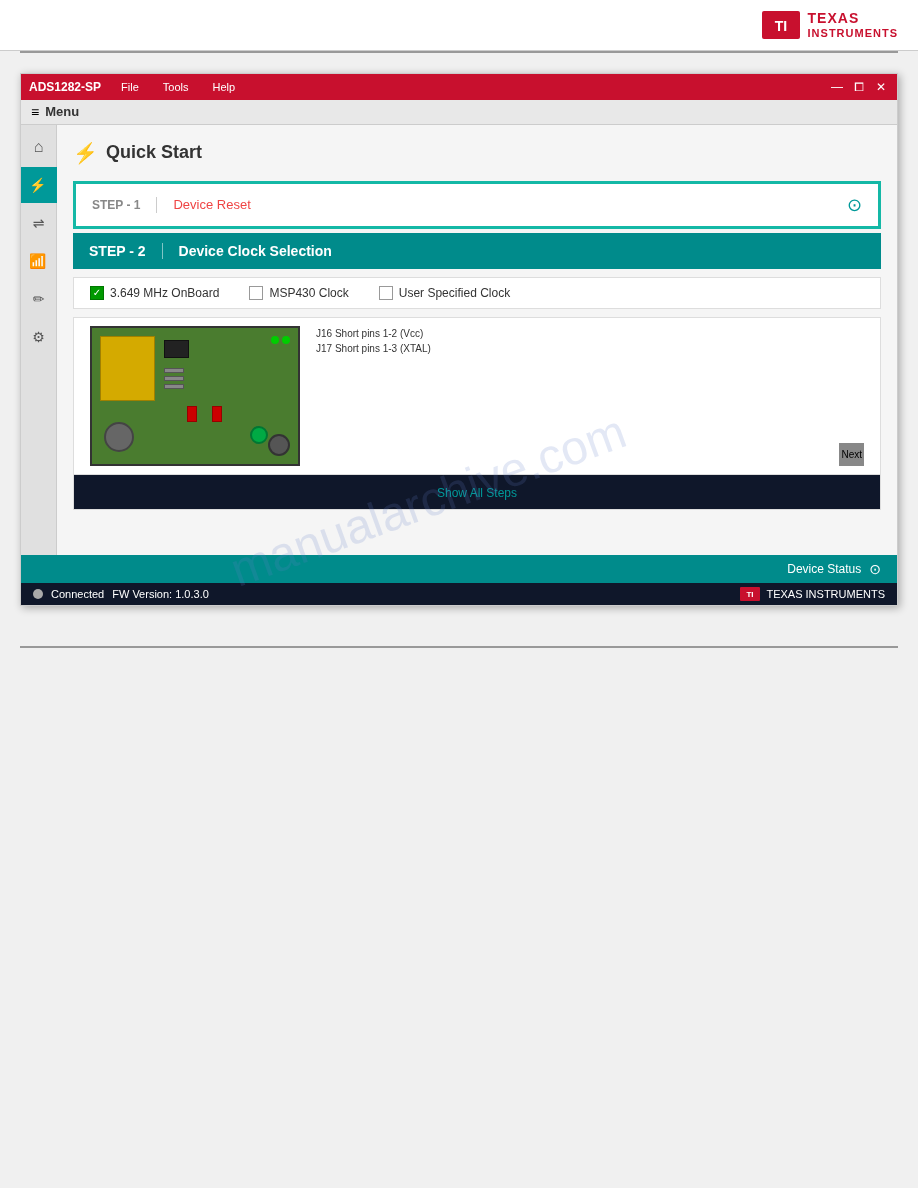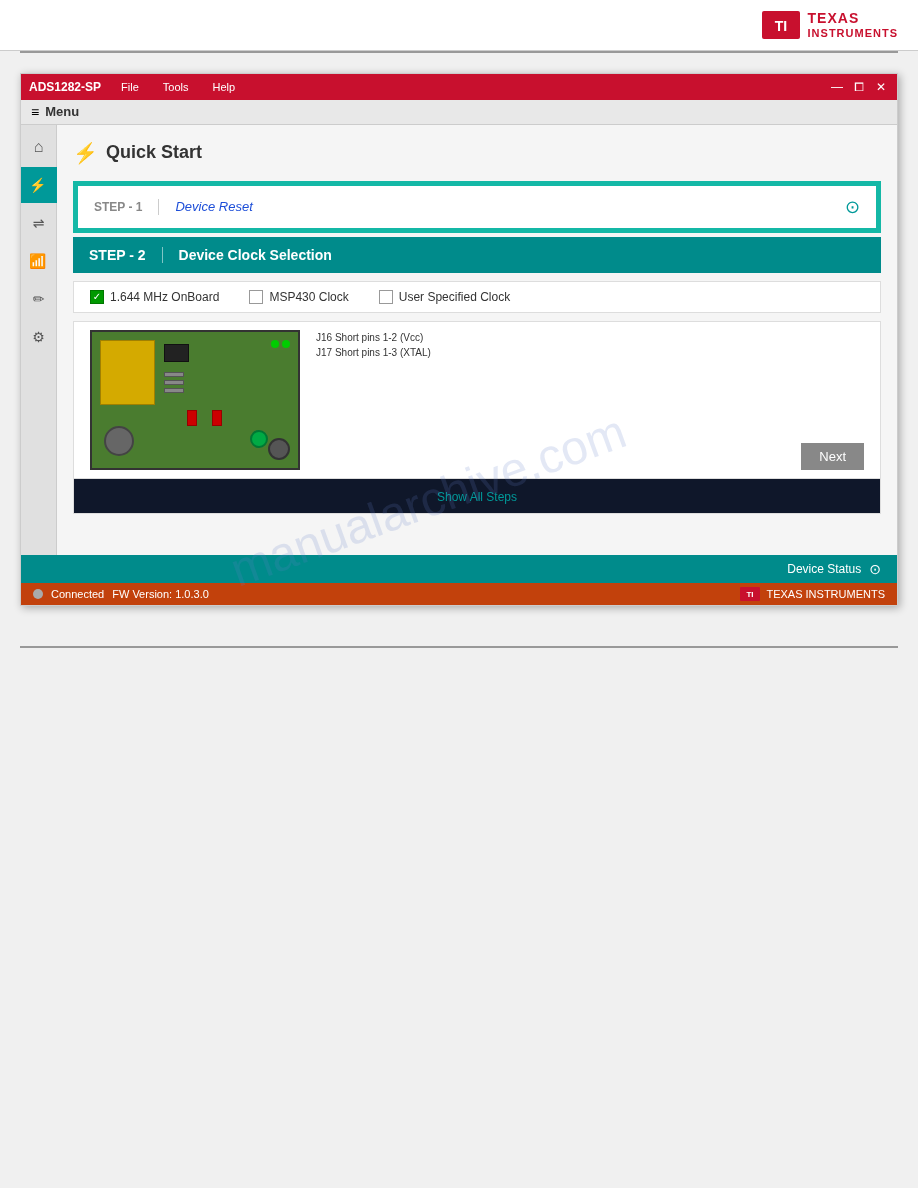--- a/index.html
+++ b/index.html
@@ -173,7 +173,7 @@
     
     .step-1-bar {
       background: #fff;
-      border: 5px solid #14b8a6;
+      border: 3px solid #14b8a6;
       padding: 10px 16px;
       display: flex;
       align-items: center;

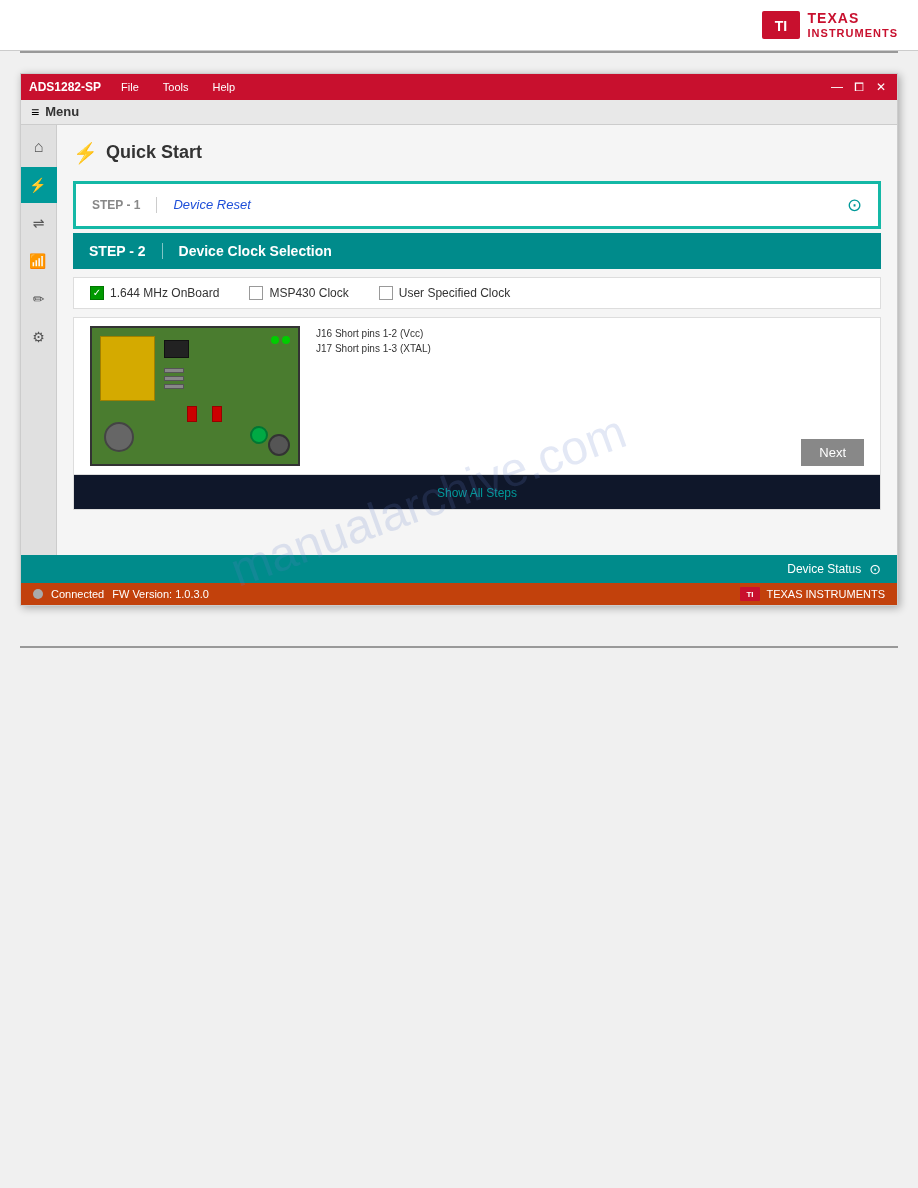--- a/index.html
+++ b/index.html
@@ -192,9 +192,8 @@
     }
     .step-name {
       font-size: 13px;
-      color: #1d4ed8;
+      color: #ef4444;
       flex: 1;
-      font-style: italic;
     }
     .step-chevron {
       color: #009999;

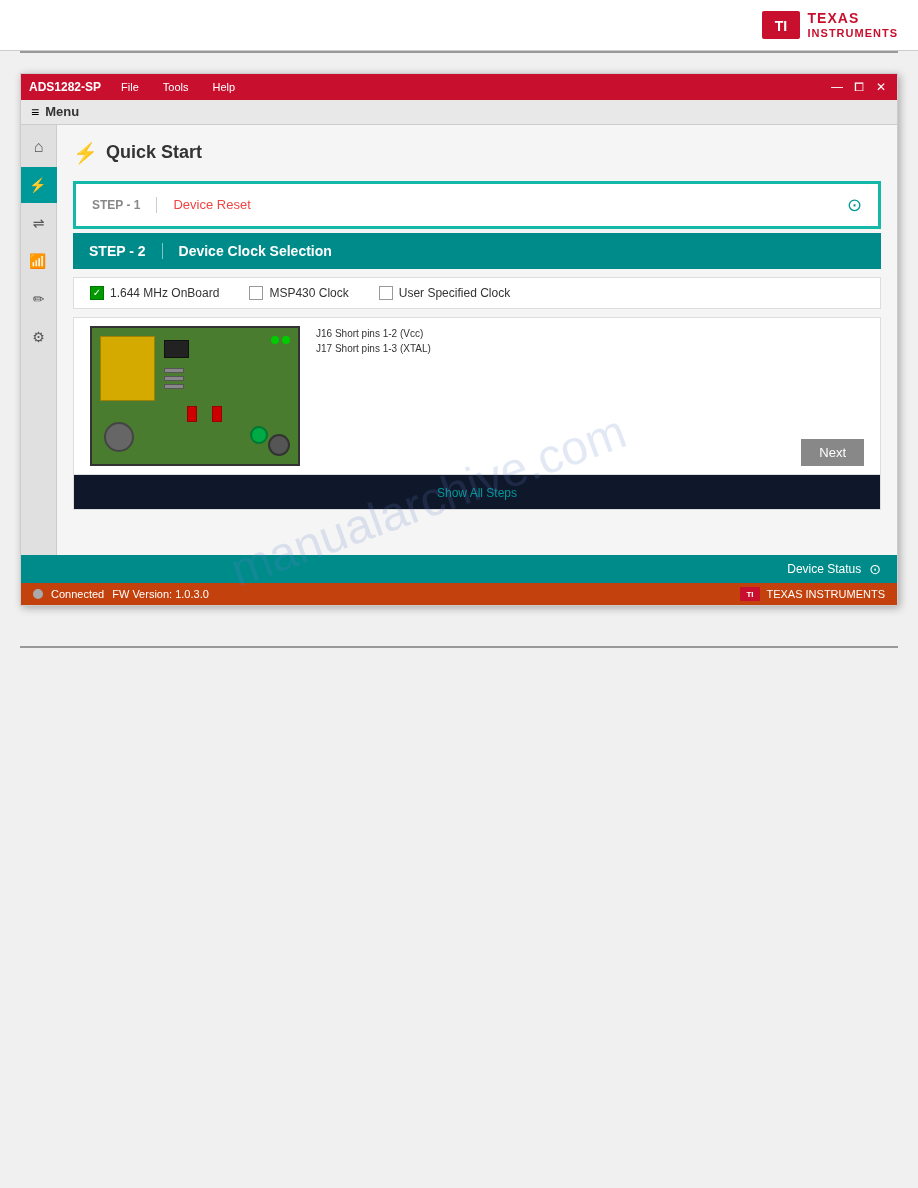--- a/index.html
+++ b/index.html
@@ -511,7 +511,7 @@
             <div class="clock-options">
               <div class="clock-option">
                 <div class="checkbox-checked">✓</div>
-                <span>1.644 MHz OnBoard</span>
+                <span>3.649 MHz OnBoard</span>
               </div>
               <div class="clock-option">
                 <div class="checkbox-unchecked"></div>

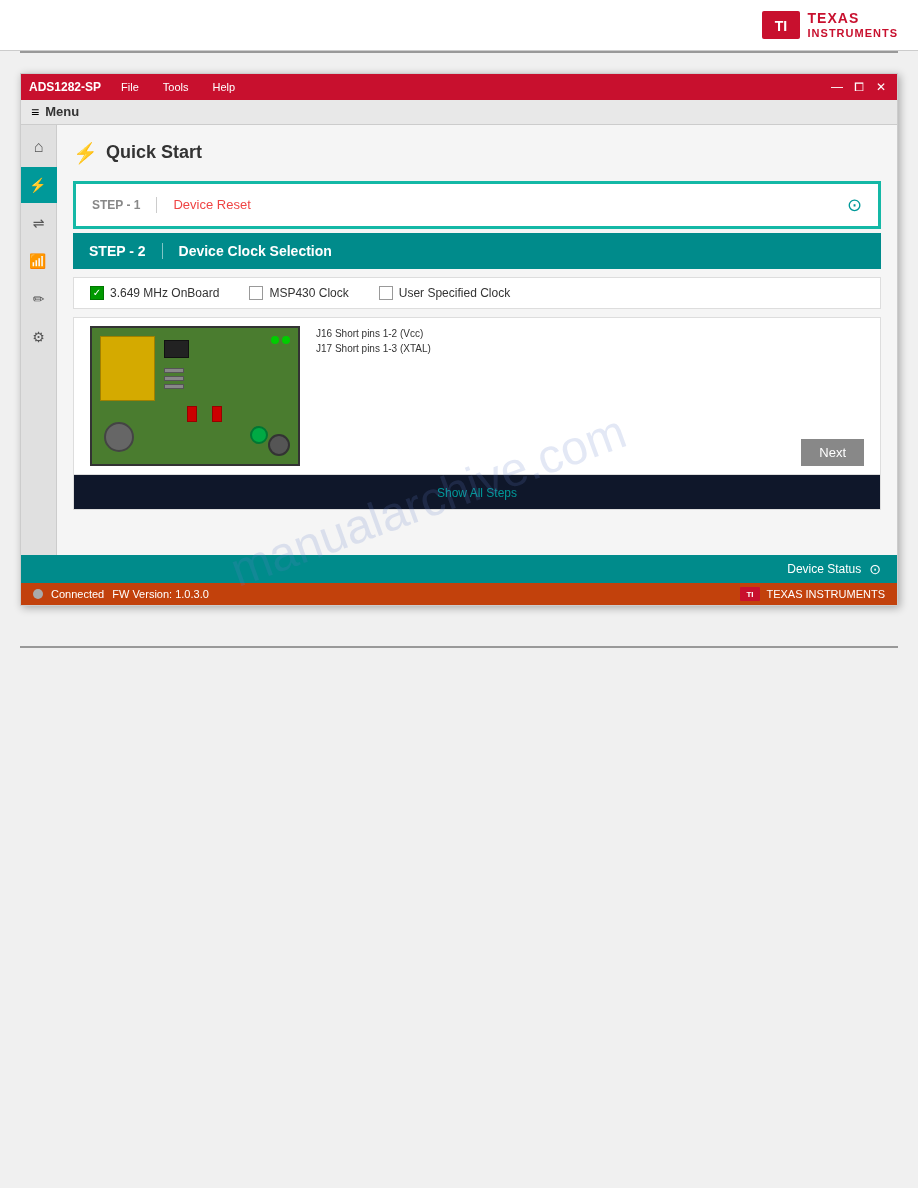--- a/index.html
+++ b/index.html
@@ -353,10 +353,10 @@
     }
     .next-button {
       background: #888;
-      color: #ffffff;
+      color: #000000;
       border: none;
-      padding: 6px 18px;
-      font-size: 13px;
+      padding: 6px 2px;
+      font-size: 10px;
       cursor: pointer;
     }
 

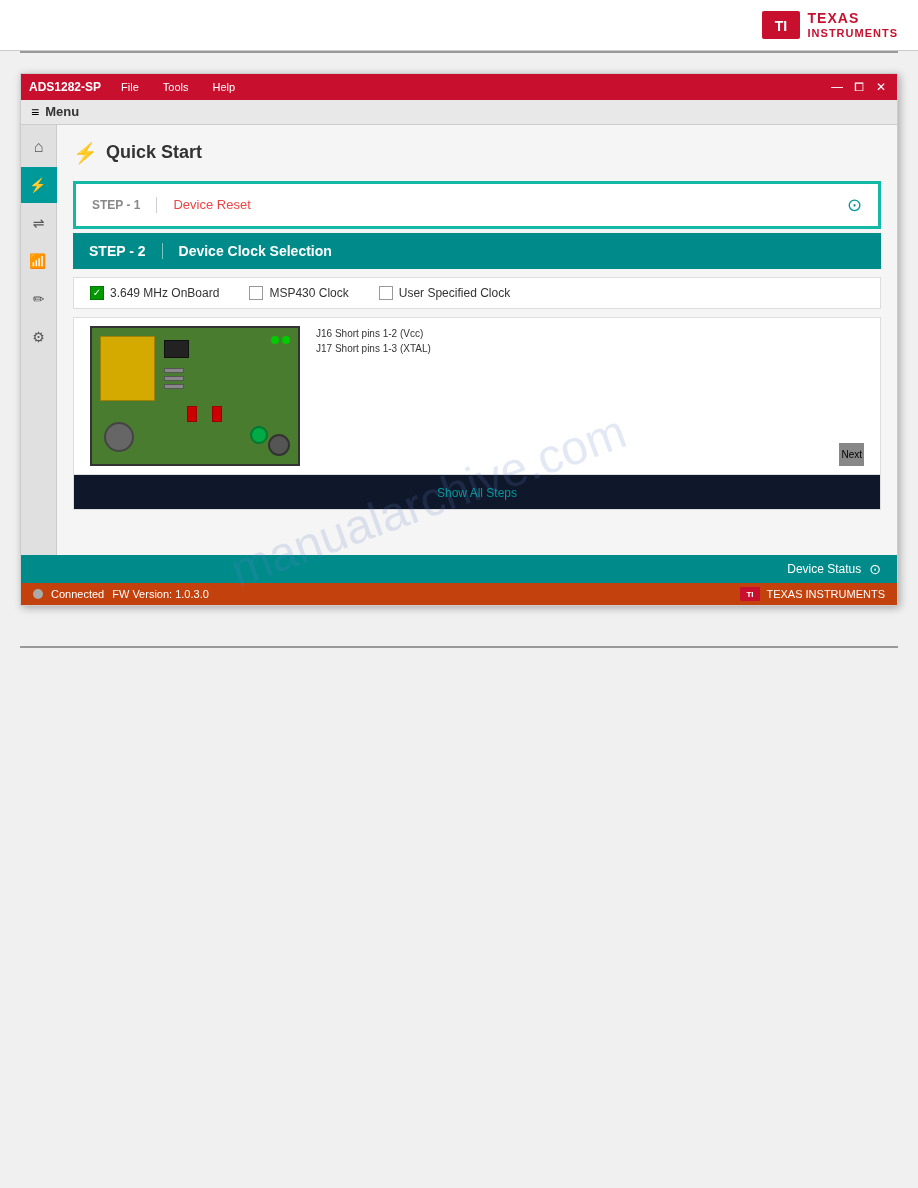--- a/index.html
+++ b/index.html
@@ -379,7 +379,7 @@
 
     
     .status-bar {
-      background: #c2410c;
+      background: #0f172a;
       color: #fff;
       padding: 4px 12px;
       display: flex;

